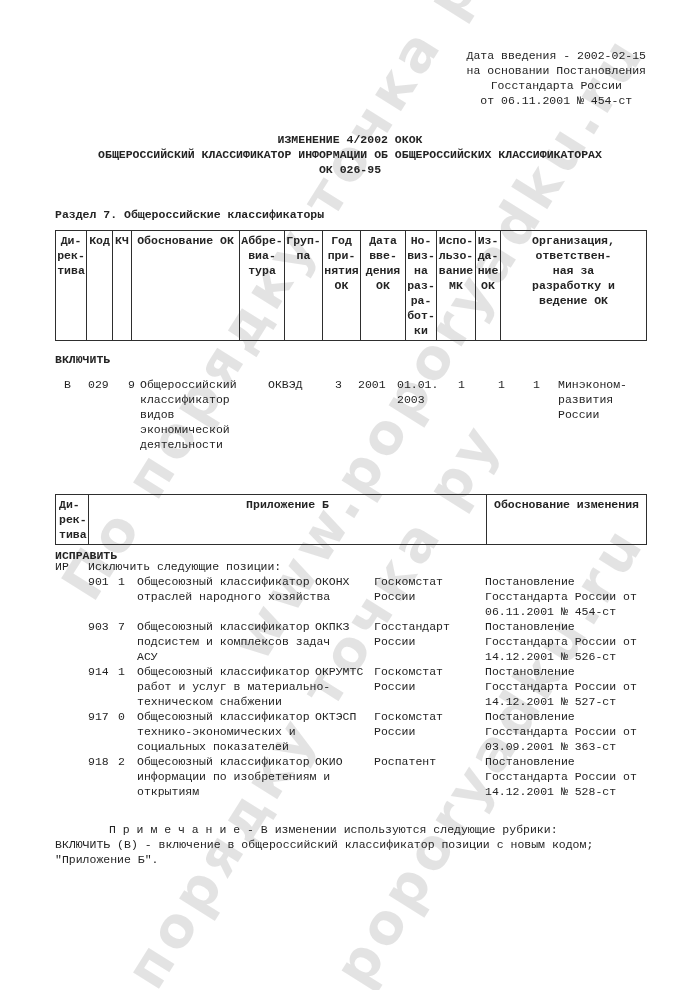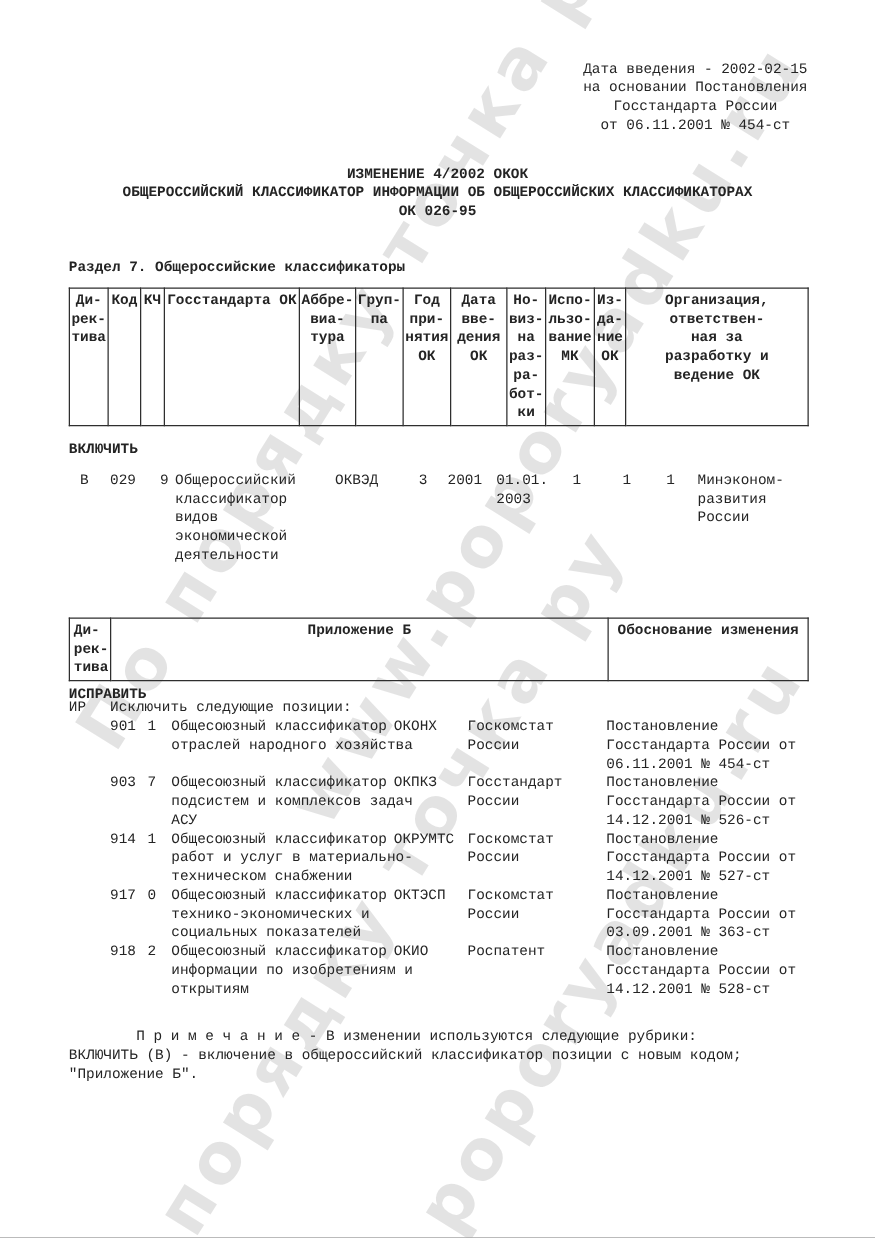--- a/index.html
+++ b/index.html
@@ -100,7 +100,7 @@
 тива</th>
           <th>Код</th>
           <th>КЧ</th>
-          <th>Госстандарта ОК</th>
+          <th>Обоснование ОК</th>
           <th>Аббре-
 виа-
 тура</th>

